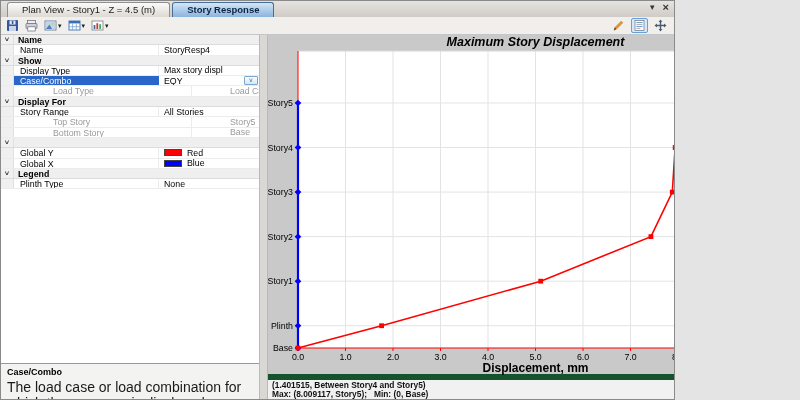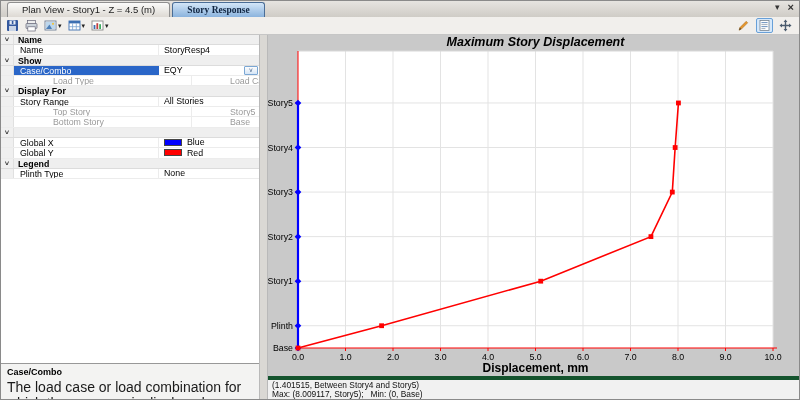--- a/index.html
+++ b/index.html
@@ -5,7 +5,7 @@
   html,body{margin:0;padding:0;background:#e4e4e4;}
   *{box-sizing:border-box;}
   .window{
-    width:800px;height:400px;border:1px solid #8a8a8a;background:#14b8a6;
+    width:675px;height:400px;border:1px solid #8a8a8a;background:#14b8a6;
     font-family:"Liberation Sans","DejaVu Sans",sans-serif;position:relative;overflow:hidden;
   }
   

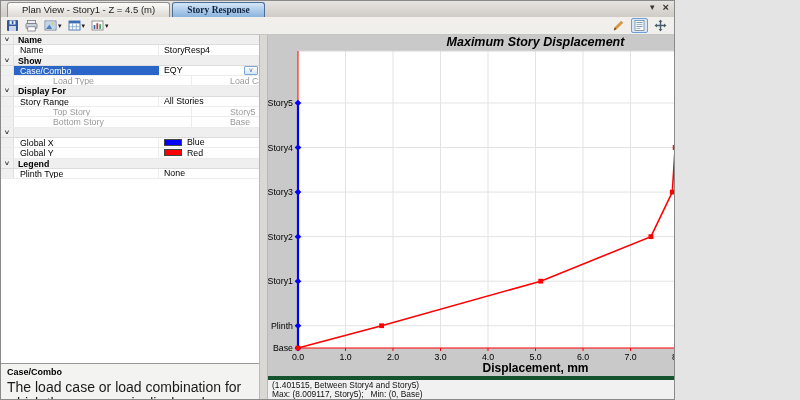--- a/index.html
+++ b/index.html
@@ -13,7 +13,7 @@
   .tab{height:15px;line-height:14px;padding:0 14px;font-size:9.5px;border:1px solid #8f8f8f;border-bottom:none;
        border-radius:3px 3px 0 0;margin-right:2px;white-space:nowrap;cursor:default;}
   .tab.inactive{background:linear-gradient(#fbfbfa,#ddd9d3);color:#222;}
-  .tab.active{background:linear-gradient(#d3e6f8,#8bb3dd);border-color:#4a6d96;color:#0f2440;font-weight:bold;font-family:Liberation Serif, serif;}
+  .tab.active{background:linear-gradient(#d3e6f8,#8bb3dd);border-color:#4a6d96;color:#0f2440;font-weight:bold;}
   .win-ctrls{position:absolute;right:5px;top:1px;display:flex;gap:8px;font-size:9px;color:#333;align-items:center;}
   .win-ctrls span{cursor:default;}
   .wc-close{font-weight:bold;font-size:11px;line-height:9px;}

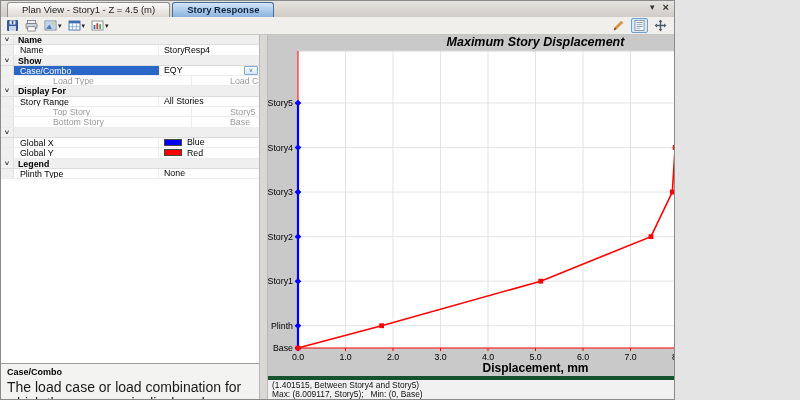--- a/index.html
+++ b/index.html
@@ -157,6 +157,13 @@
           <div class="pg-row category">
             <div class="gutter">˅</div>
             <div class="cat-label">Show</div>
+          </div>
+          <div class="pg-row item">
+            <div class="gutter"></div>
+            <div class="pg-label">Display Type</div>
+            <div class="pg-value">
+              <span>Max story displ</span>
+            </div>
           </div>
           <div class="pg-row item selected">
             <div class="gutter"></div>

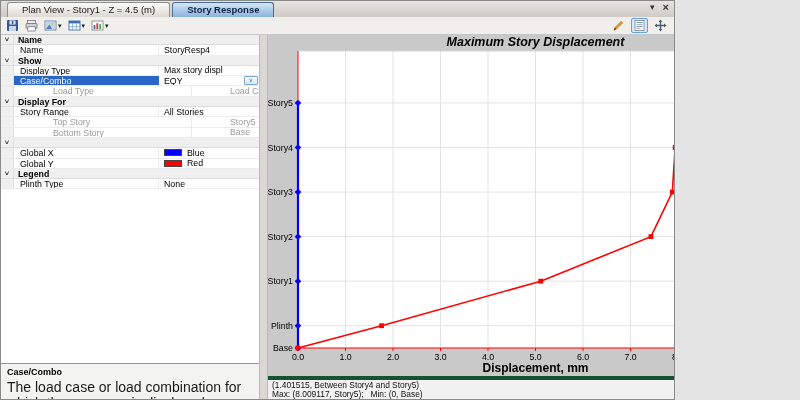--- a/index.html
+++ b/index.html
@@ -210,18 +210,18 @@
           </div>
           <div class="pg-row item">
             <div class="gutter"></div>
+            <div class="pg-label">Global Y</div>
+            <div class="pg-value">
+              <span class="swatch" style="background: rgb(255, 0, 0);"></span>
+              <span>Red</span>
+            </div>
+          </div>
+          <div class="pg-row item">
+            <div class="gutter"></div>
             <div class="pg-label">Global X</div>
             <div class="pg-value">
               <span class="swatch" style="background: rgb(0, 0, 255);"></span>
               <span>Blue</span>
-            </div>
-          </div>
-          <div class="pg-row item">
-            <div class="gutter"></div>
-            <div class="pg-label">Global Y</div>
-            <div class="pg-value">
-              <span class="swatch" style="background: rgb(255, 0, 0);"></span>
-              <span>Red</span>
             </div>
           </div>
           <div class="pg-row category">

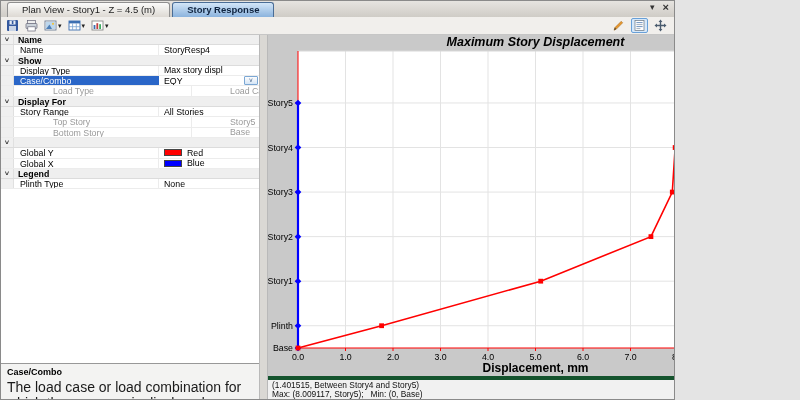--- a/index.html
+++ b/index.html
@@ -52,7 +52,7 @@
   .chart-wrap svg{position:absolute;left:0;top:0;}
   svg text{font-family:"Liberation Sans","DejaVu Sans",sans-serif;}
   
-  .status{flex:1;background:#f1f1f1;border-top:4px solid #14532d;font-size:8.4px;color:#111;padding:1px 4px;line-height:8.3px;}
+  .status{flex:1;background:#f1f1f1;border-top:6px solid #14532d;font-size:8.4px;color:#111;padding:1px 4px;line-height:8.3px;font-weight:bold;}
   .status div{white-space:pre;}
 </style>
 </head>

